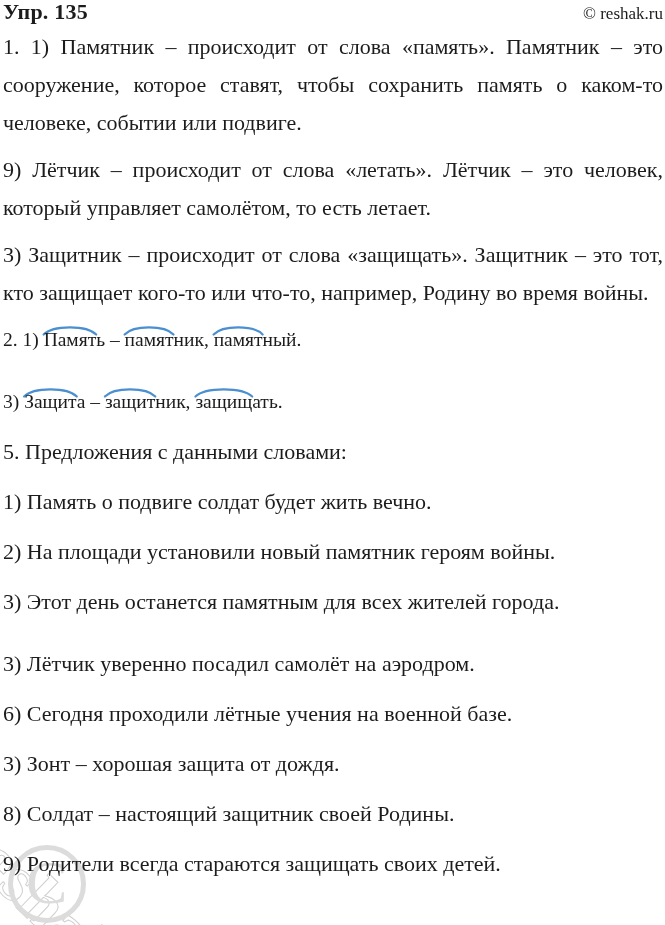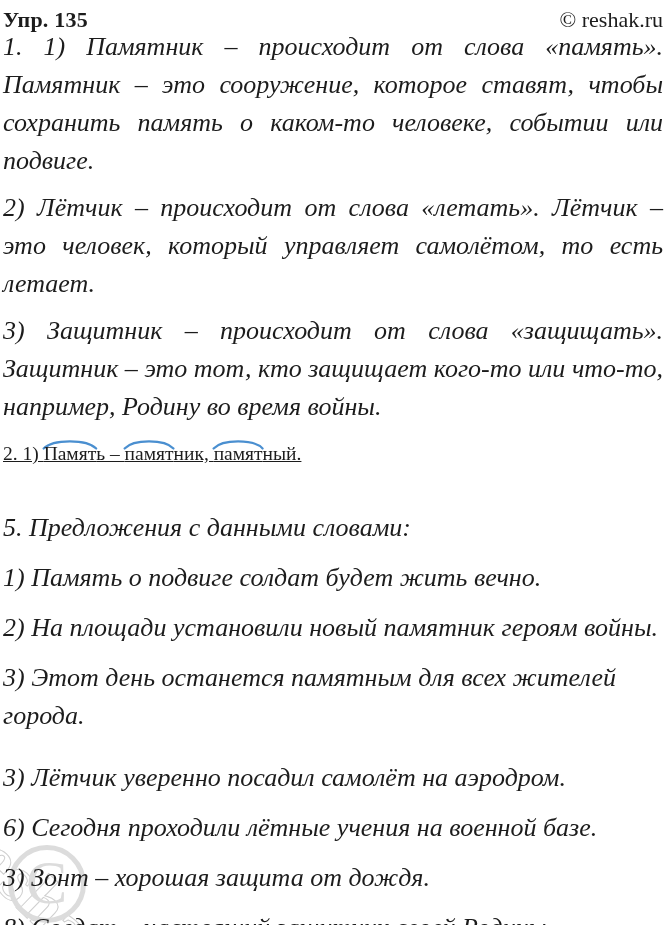--- a/index.html
+++ b/index.html
@@ -77,7 +77,7 @@
     display: flex;
     align-items: baseline;
     justify-content: space-between;
-    padding: 8px 2px 0 3px;
+    padding: 0 2px 0 3px;
     height: 28px;
     box-sizing: border-box;
   }

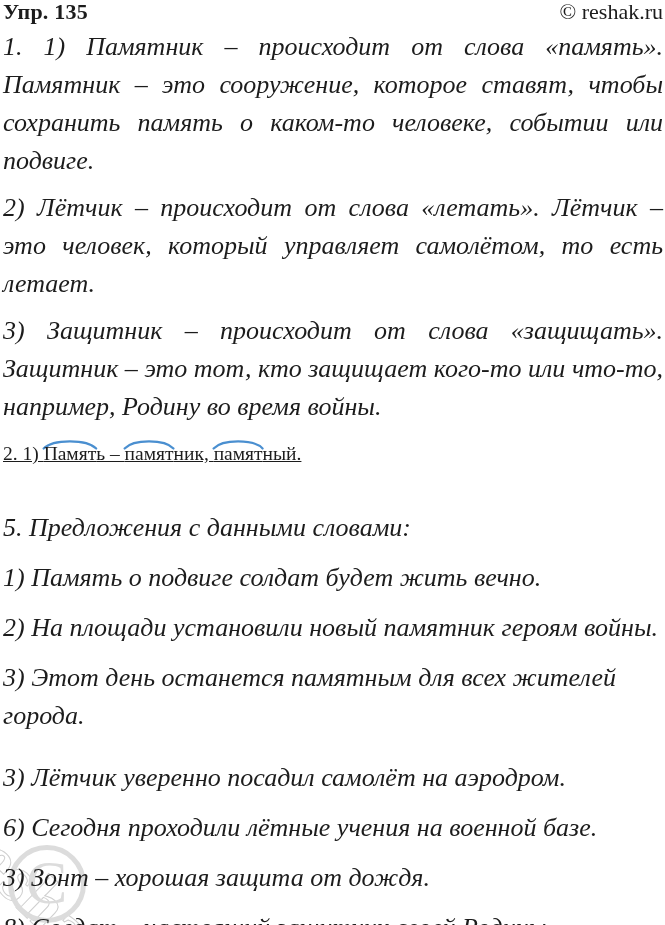--- a/index.html
+++ b/index.html
@@ -88,7 +88,7 @@
     line-height: 24px;
   }
   .copyright {
-    font-size: 22px;
+    font-size: 17px;
     font-weight: 400;
     line-height: 22px;
     white-space: nowrap;

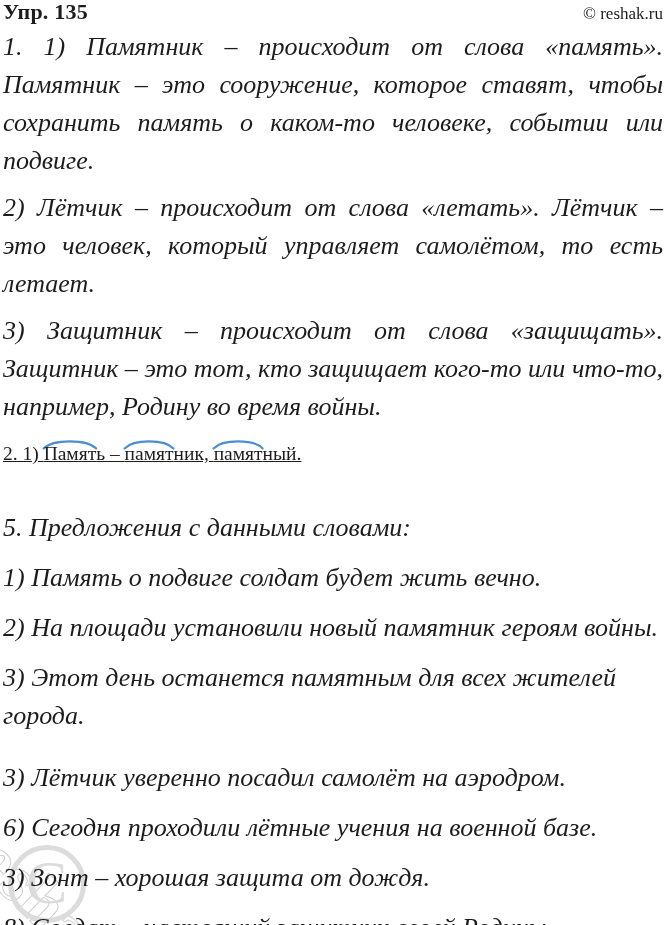--- a/index.html
+++ b/index.html
@@ -102,13 +102,12 @@
   }
   p.para {
     margin: 0 0 0 0;
-    font-size: 26px;
+    font-size: 22px;
     line-height: 38px;
     text-align: justify;
     text-justify: inter-word;
     -ms-hyphens: none;
     hyphens: none;
-    font-style: italic;
   }
   p.para.nojust {
     text-align: left;

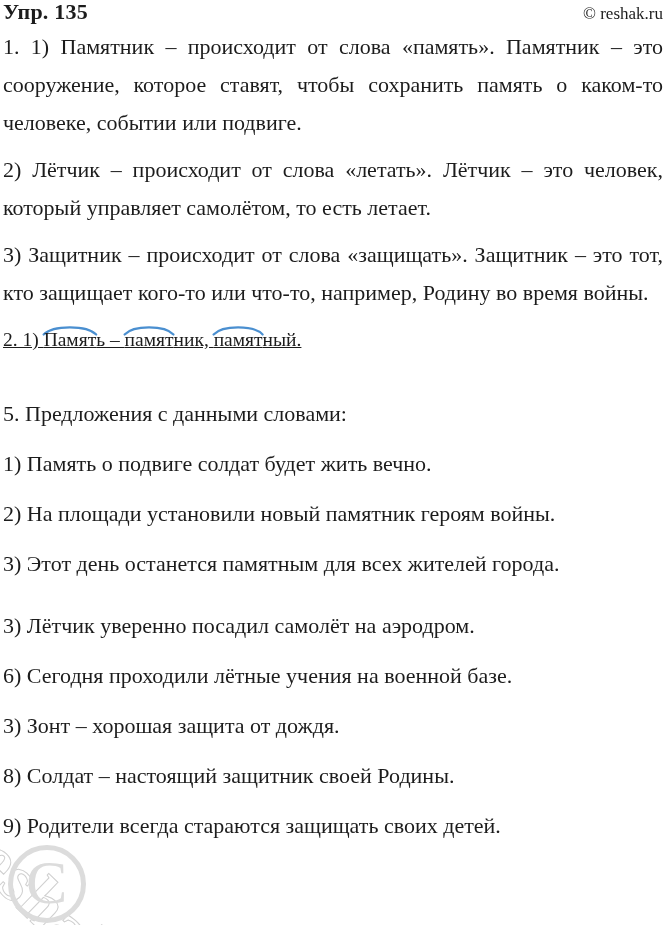--- a/index.html
+++ b/index.html
@@ -163,7 +163,7 @@
 
     <p class="para">1. 1) Памятник – происходит от слова «память». Памятник – это сооружение, которое ставят, чтобы сохранить память о каком-то человеке, событии или подвиге.</p>
     <div class="gap-sm"></div>
-    <p class="para">2) Лётчик – происходит от слова «летать». Лётчик – это человек, который управляет самолётом, то есть летает.</p>
+    <p class="para">9) Лётчик – происходит от слова «летать». Лётчик – это человек, который управляет самолётом, то есть летает.</p>
     <div class="gap-sm"></div>
     <p class="para">3) Защитник – происходит от слова «защищать». Защитник – это тот, кто защищает кого-то или что-то, например, Родину во время войны.</p>
 

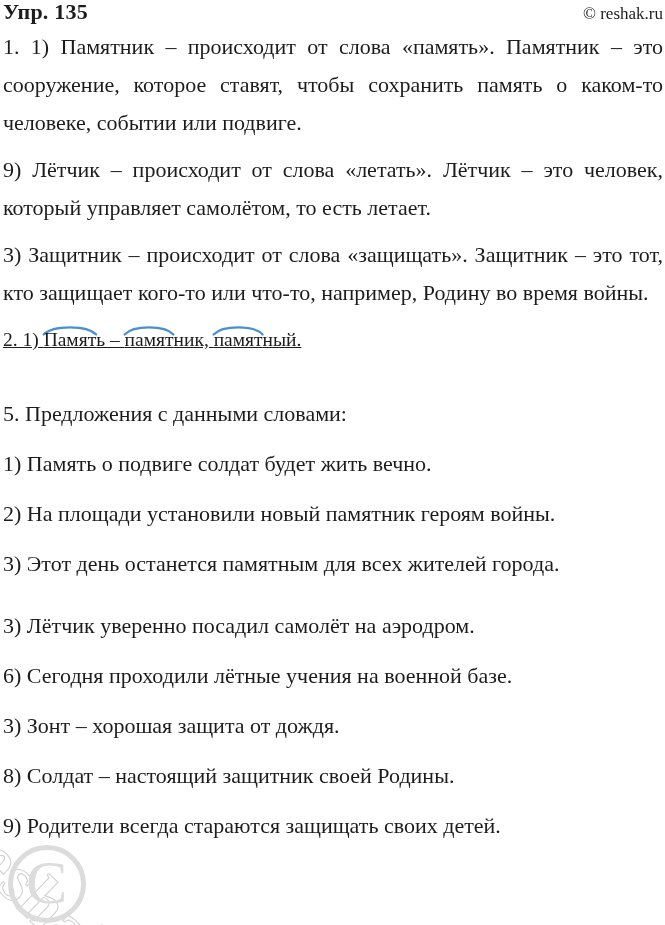--- a/index.html
+++ b/index.html
@@ -126,7 +126,6 @@
   .arcline .txt {
     position: relative;
     z-index: 2;
-    text-decoration: underline;
   }
   .arcsvg {
     position: absolute;

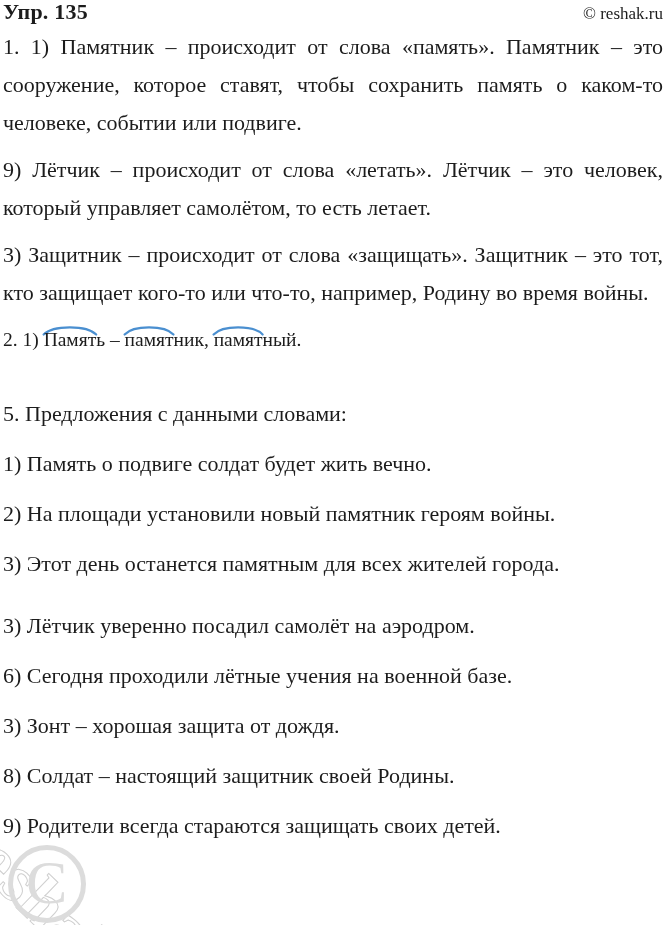--- a/index.html
+++ b/index.html
@@ -175,6 +175,11 @@
         </svg><span class="txt"><span>2. 1) </span><span>Памят</span><span>ь – </span><span>памят</span><span>ник, </span><span>памят</span><span>ный.</span></span></div>
     <div class="gap-md"></div>
     <div class="gap-md"></div>
+    <div class="arcline"><svg class="arcsvg">
+          <path d="M 21.1 13.5 C 30.6 4, 64.3 4, 73.8 13.5" stroke="#4a8fd0"></path>
+          <path d="M 101.9 13.5 C 111.0 4, 143.2 4, 152.3 13.5" stroke="#4a8fd0"></path>
+          <path d="M 192.4 13.5 C 202.6 4, 239.0 4, 249.2 13.5" stroke="#4a8fd0"></path>
+        </svg><span class="txt"><span>3) </span><span>Защит</span><span>а – </span><span>защит</span><span>ник, </span><span>защищ</span><span>ать.</span></span></div>
 
     <div class="gap-md"></div>
 

